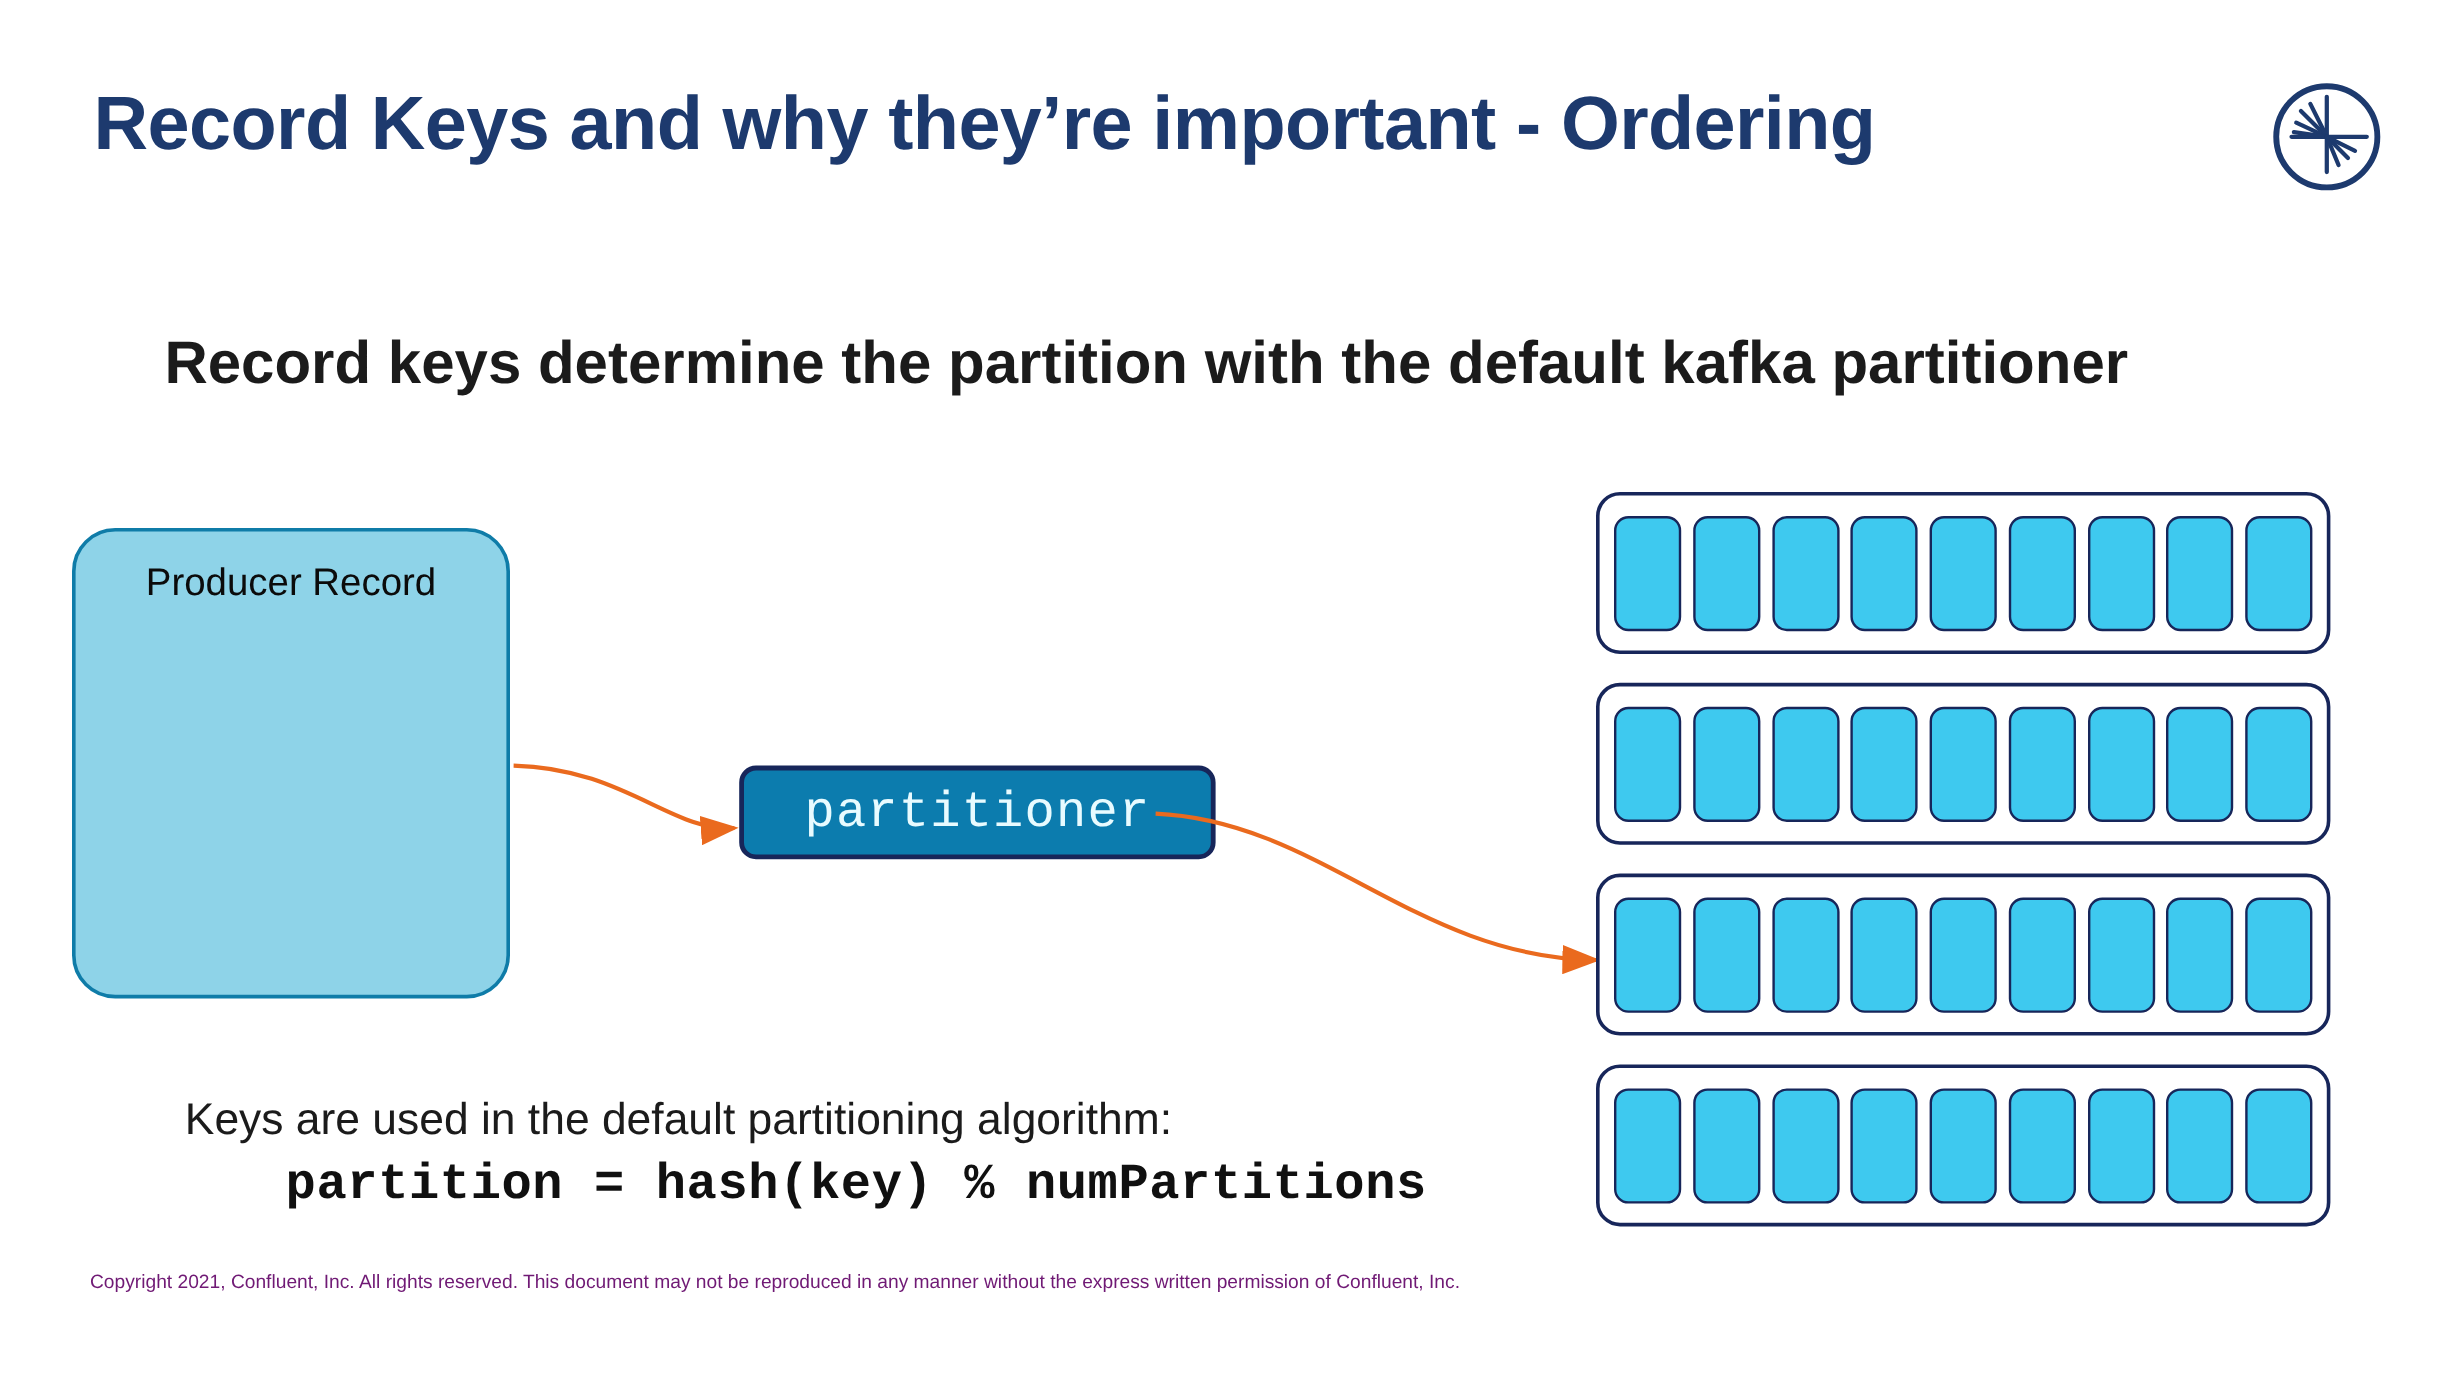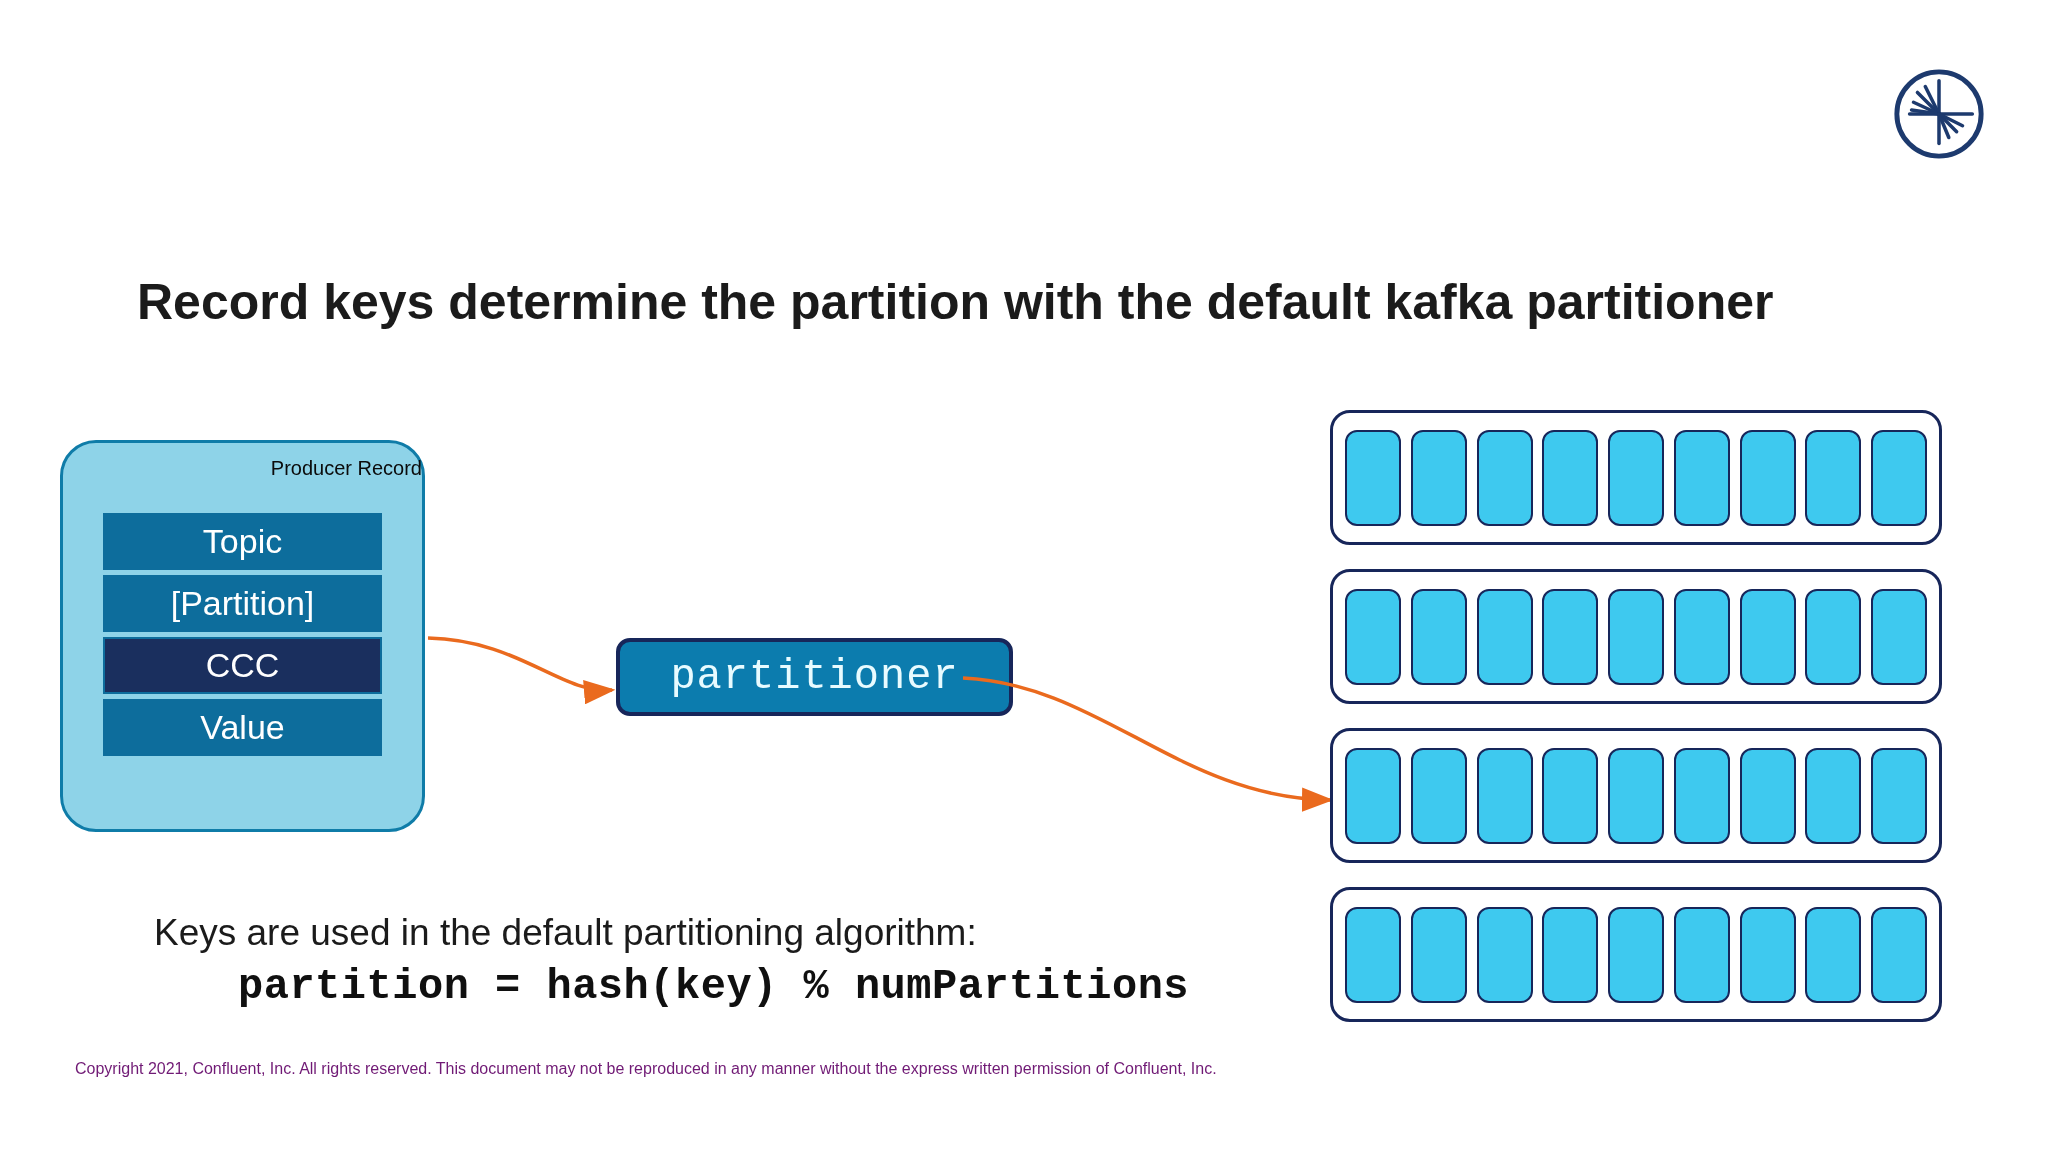--- a/index.html
+++ b/index.html
@@ -194,6 +194,7 @@
 
 <div class="slide">
 
+  <div class="slide-title">Record Keys and why they’re important - Ordering</div>
 
   <div class="logo-mark">
     <svg viewBox="0 0 100 100" width="98" height="98" aria-hidden="true">

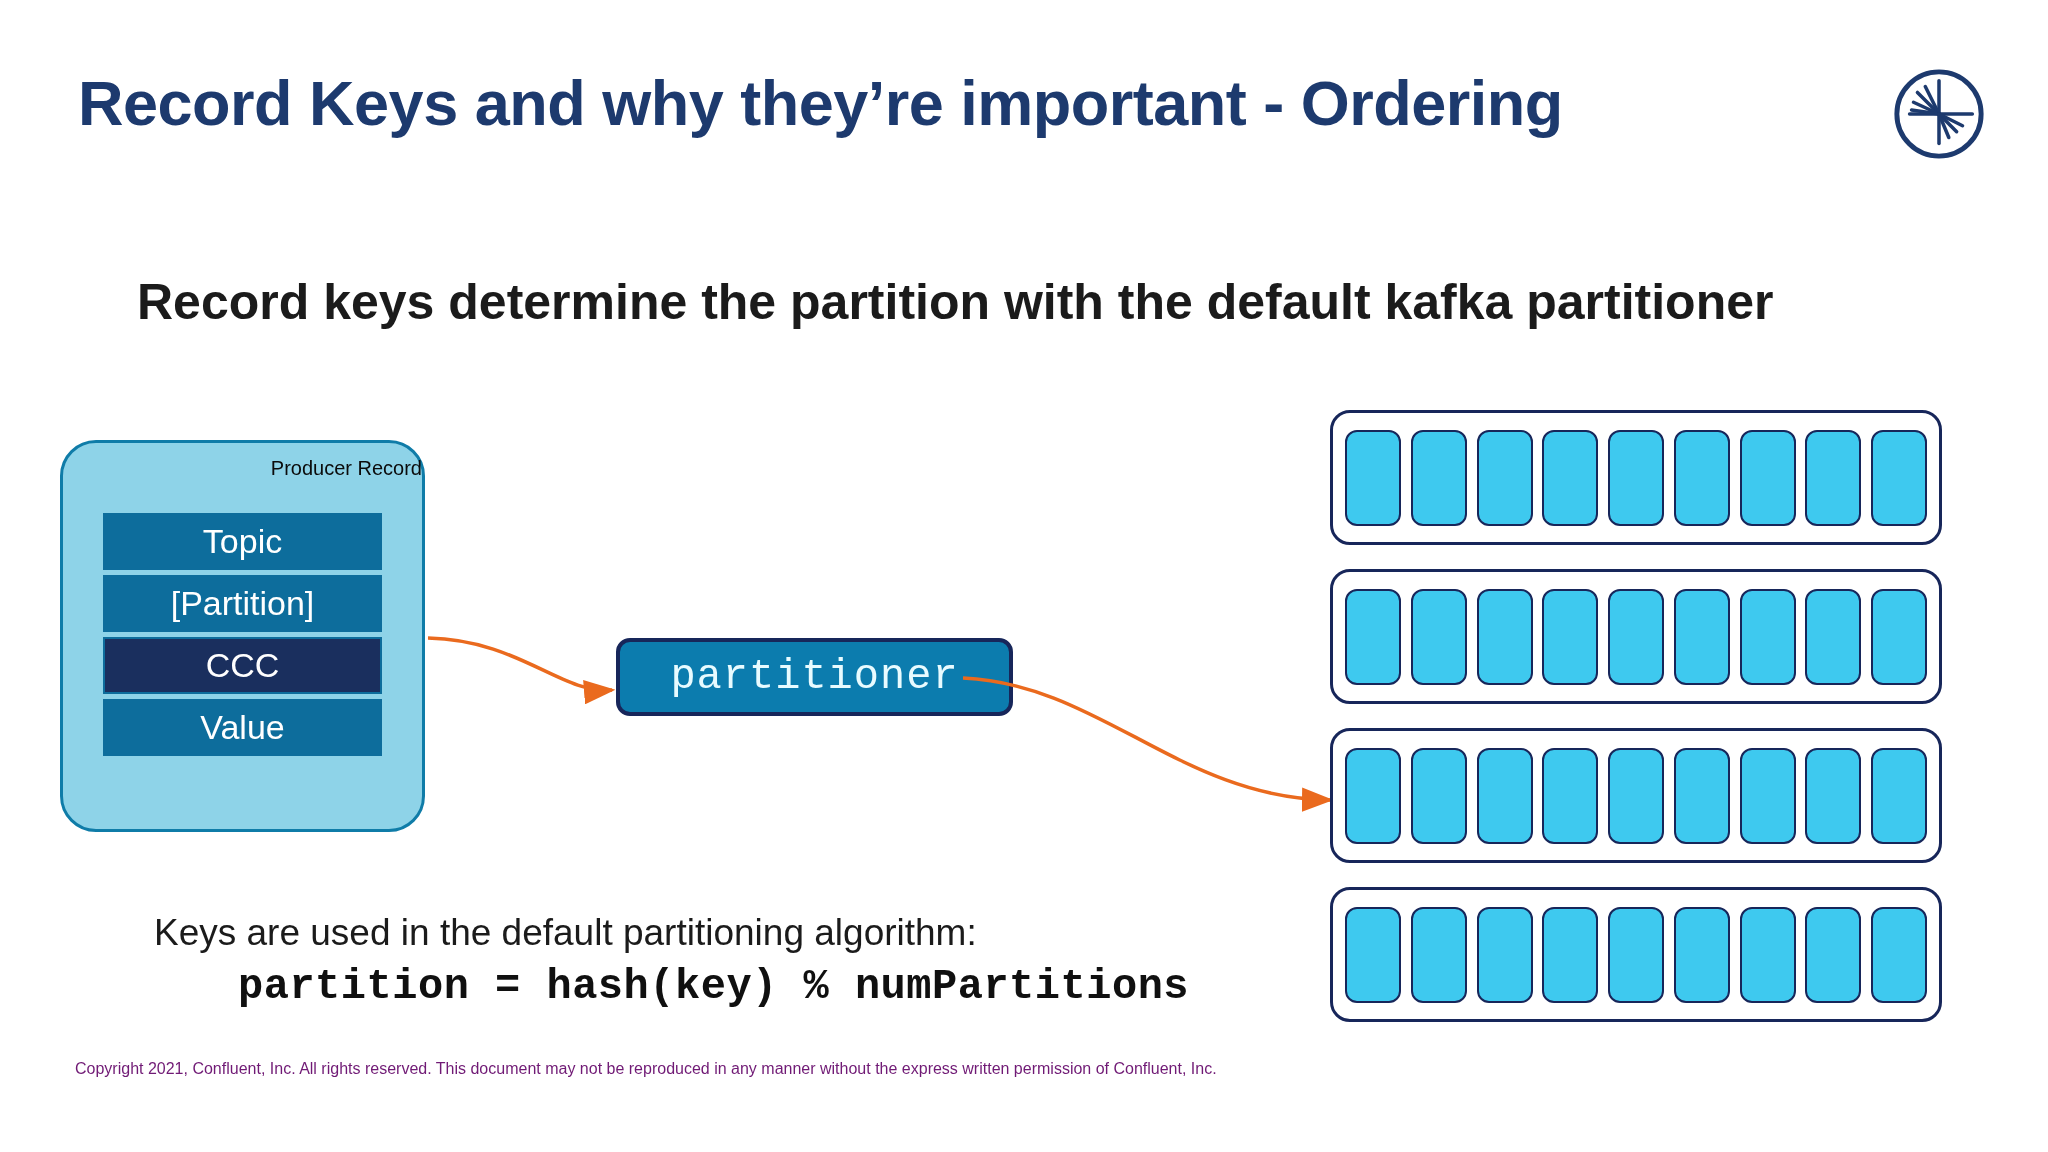--- a/index.html
+++ b/index.html
@@ -71,9 +71,9 @@
     position: absolute;
     left: 0;
     right: 0;
-    top: 14px;
-    text-align: right;
-    font-size: 20px;
+    top: 24px;
+    text-align: center;
+    font-size: 32px;
     color: #0b0b0b;
     font-weight: 400;
   }

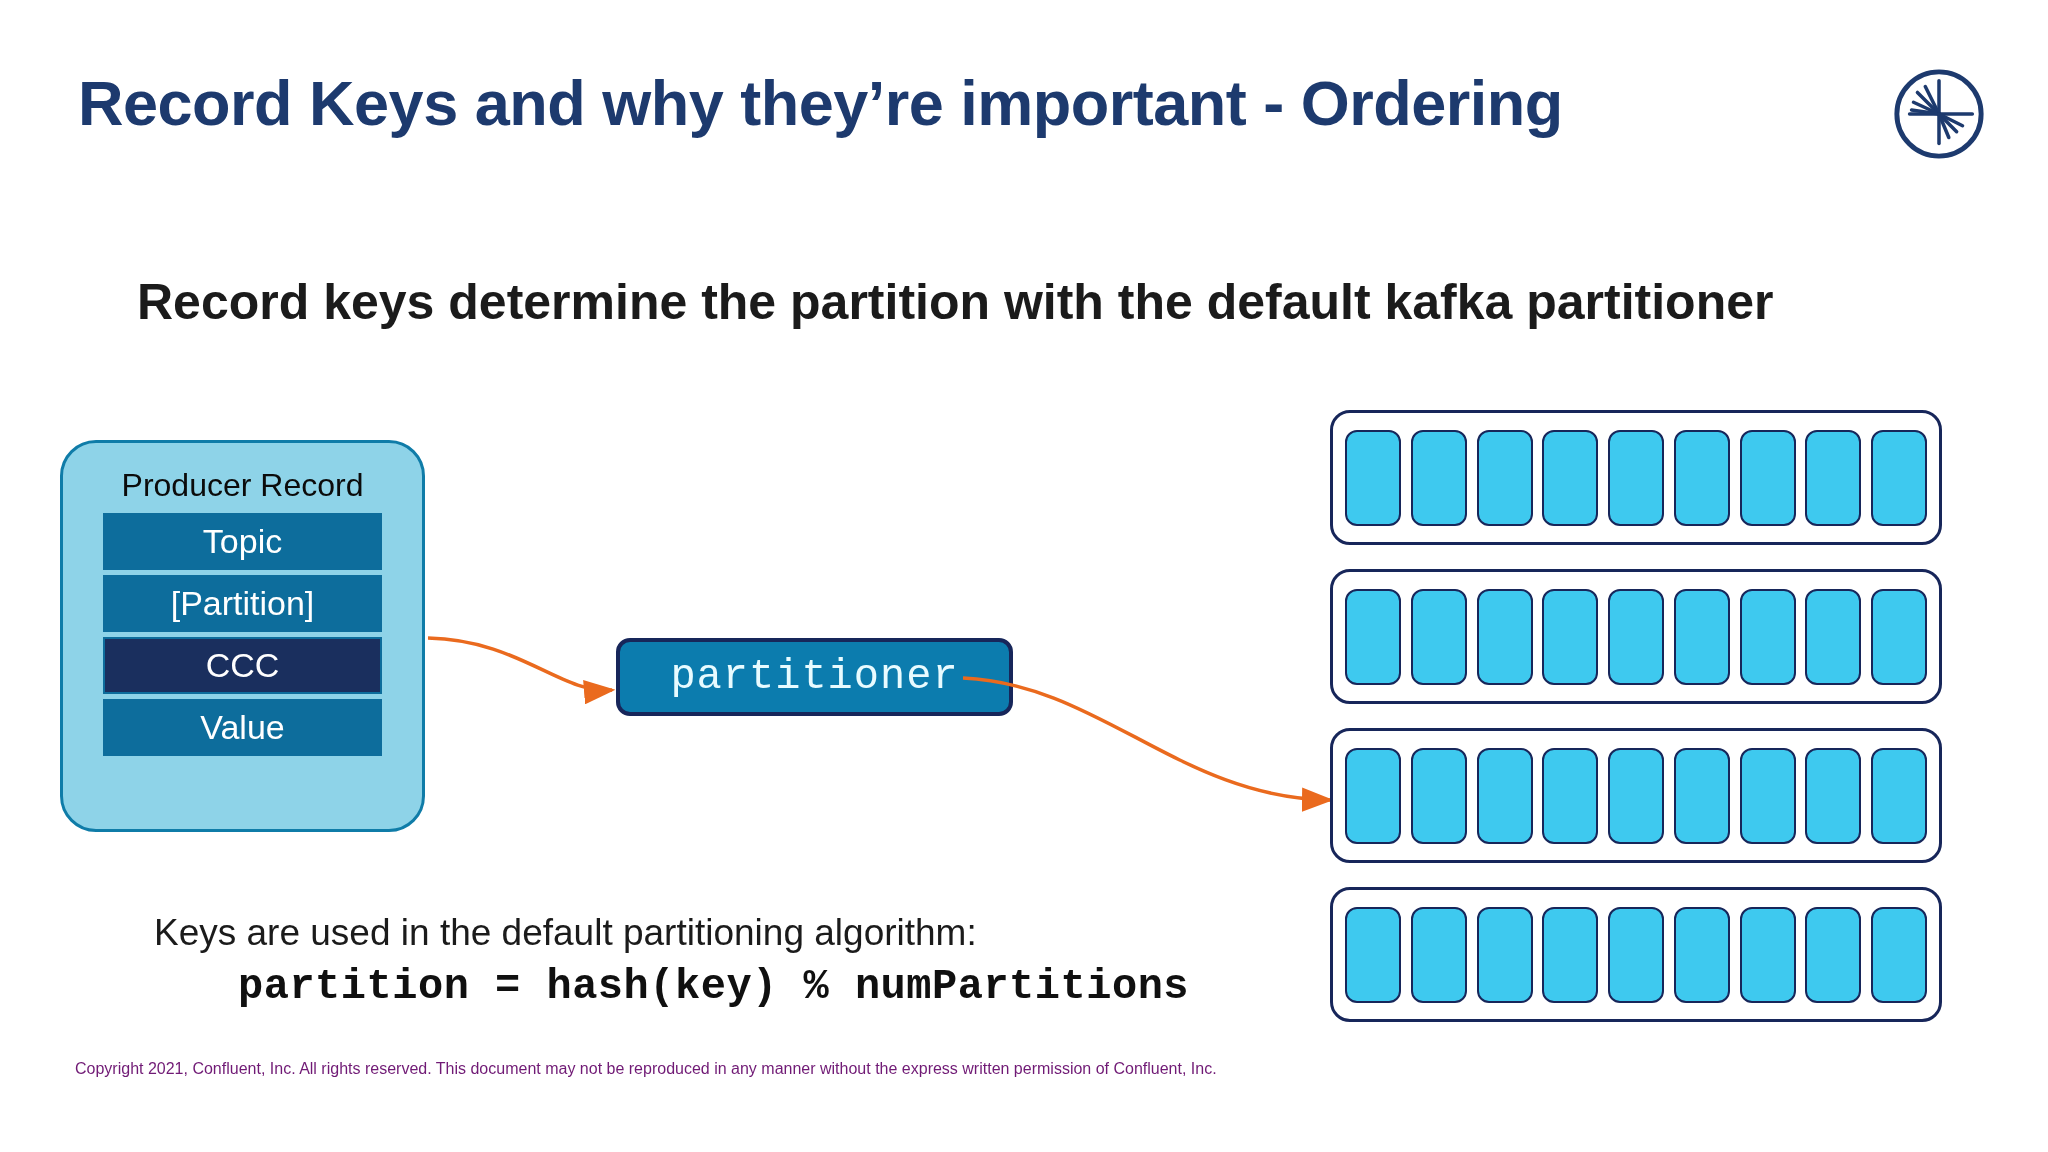--- a/index.html
+++ b/index.html
@@ -219,12 +219,6 @@
 
   <div class="producer-card">
     <div class="producer-card-title">Producer Record</div>
-    <div class="record-fields">
-      <div class="record-field">Topic</div>
-      <div class="record-field">[Partition]</div>
-      <div class="record-field key-field">CCC</div>
-      <div class="record-field">Value</div>
-    </div>
   </div>
 
   <div class="partitioner-box">

